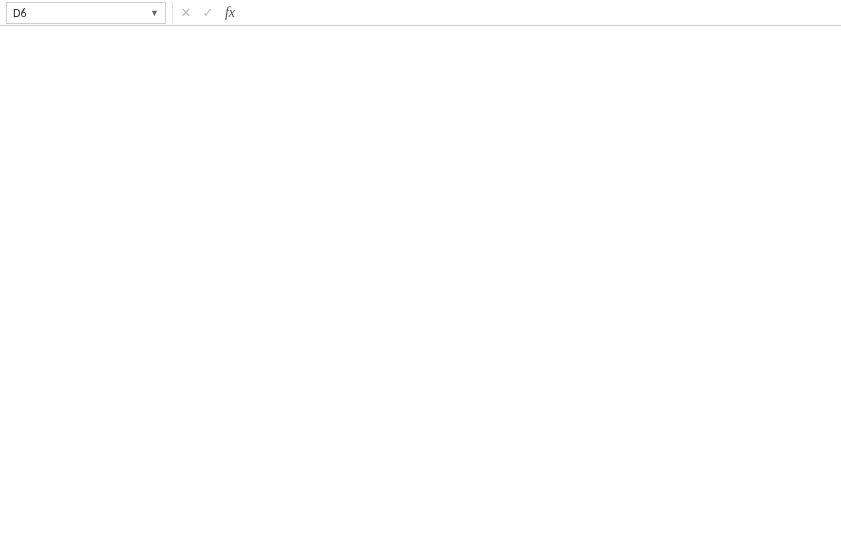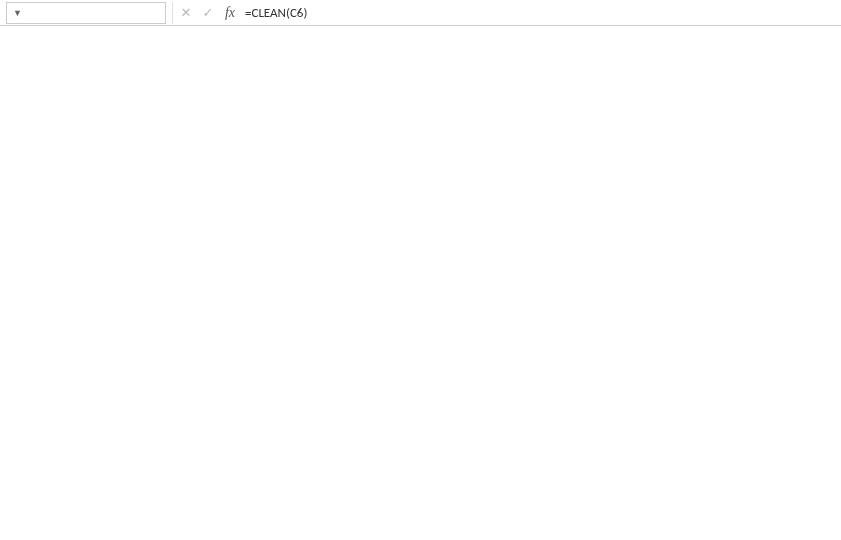--- a/index.html
+++ b/index.html
@@ -62,6 +62,7 @@
 
 <div class="formula-bar">
   <div class="name-box">
+    <span class="name-box-text">D6</span>
     <span class="name-box-dd">▼</span>
   </div>
   <div class="fb-sep"></div>

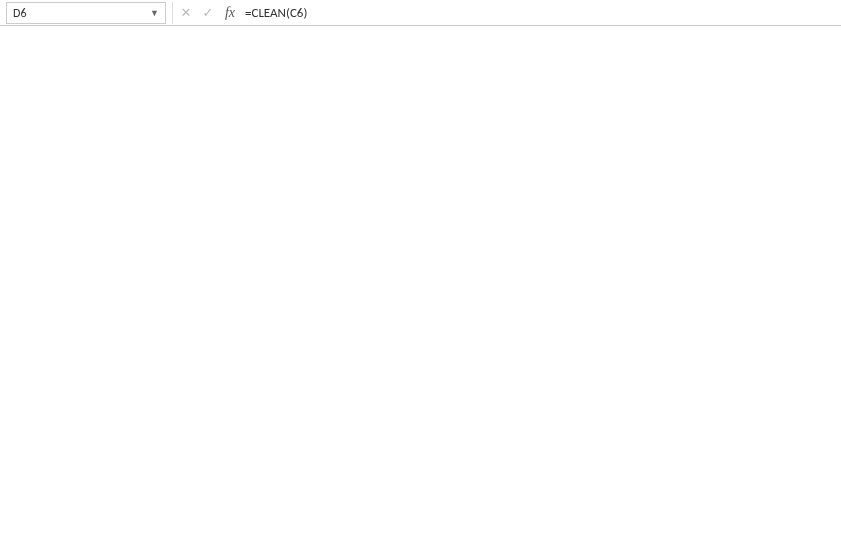--- a/index.html
+++ b/index.html
@@ -71,7 +71,6 @@
     <span class="fb-icon">✓</span>
     <span class="fb-icon fx-icon">fx</span>
   </div>
-  <div class="formula-input">=CLEAN(C6)</div>
 </div>
 
 <div class="grid-wrap">

